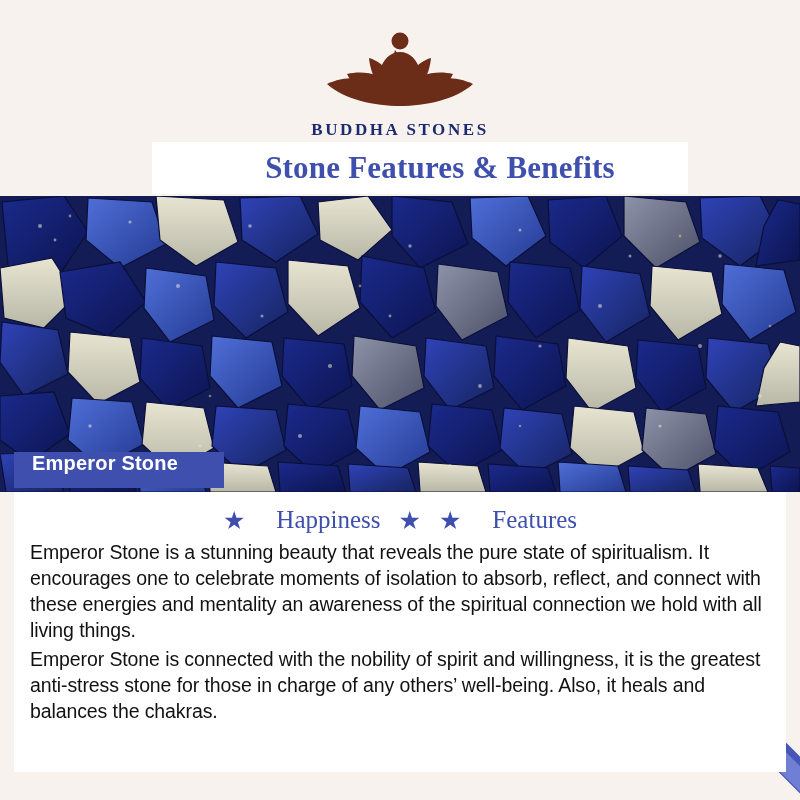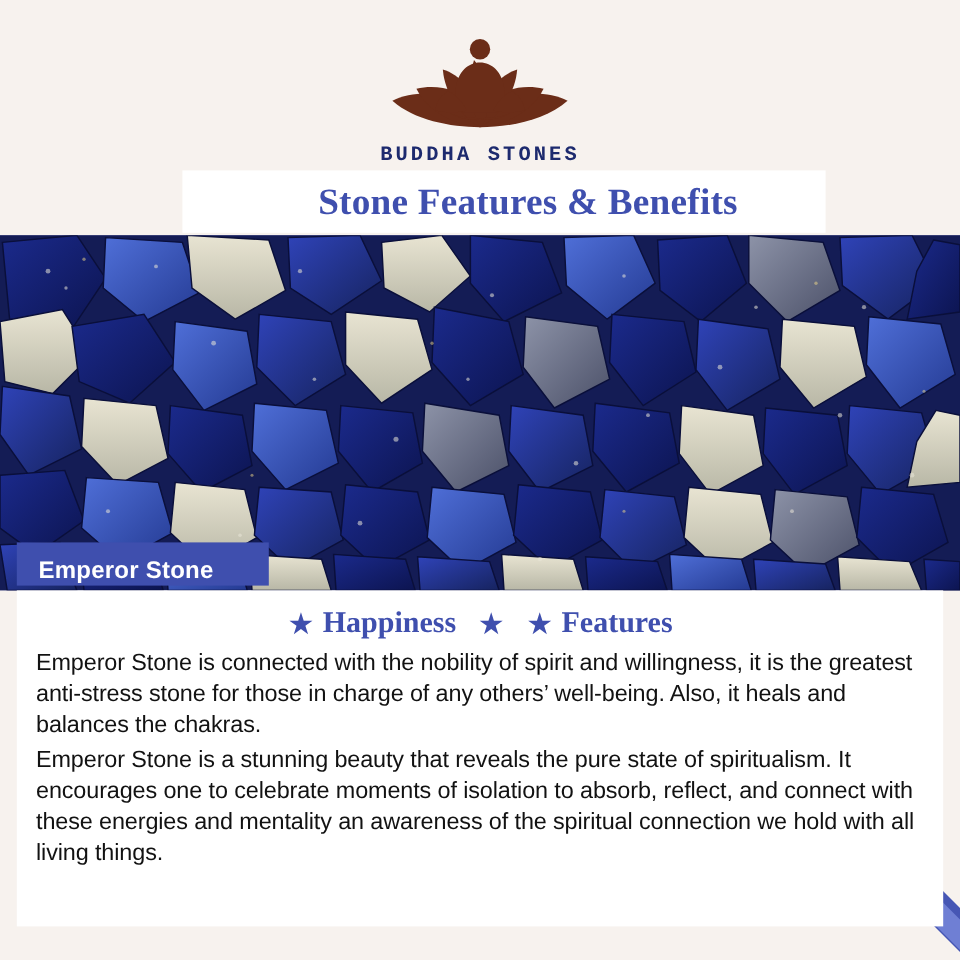--- a/index.html
+++ b/index.html
@@ -87,7 +87,7 @@
     letter-spacing: 2.6px;
     font-weight: bold;
     color: #1d2a6e;
-    font-family: Liberation Mono, monospace;
+    font-family: Liberation Serif, serif;
   }
 
   .title-band {

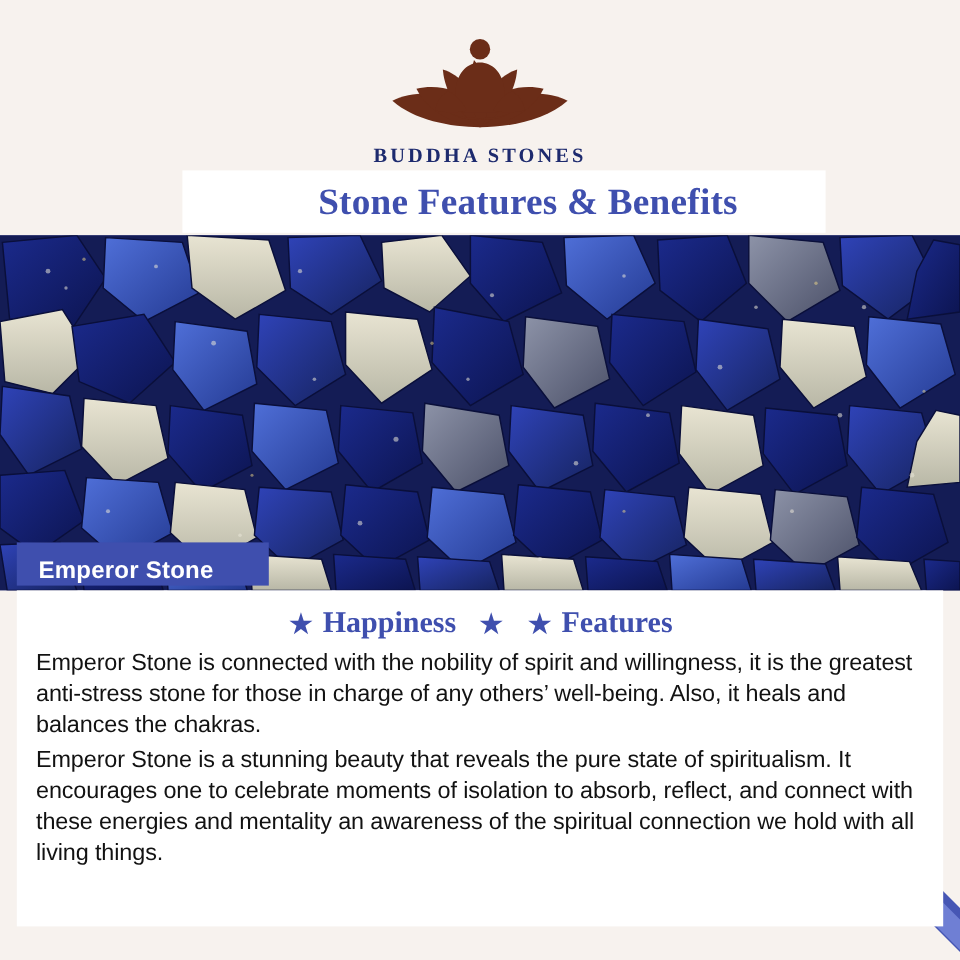--- a/index.html
+++ b/index.html
@@ -130,7 +130,7 @@
     height: 36px;
     background: #3f4fae;
     display: flex;
-    align-items: flex-end;
+    align-items: flex-start;
     padding: 0 16px 0 18px;
     box-sizing: border-box;
   }

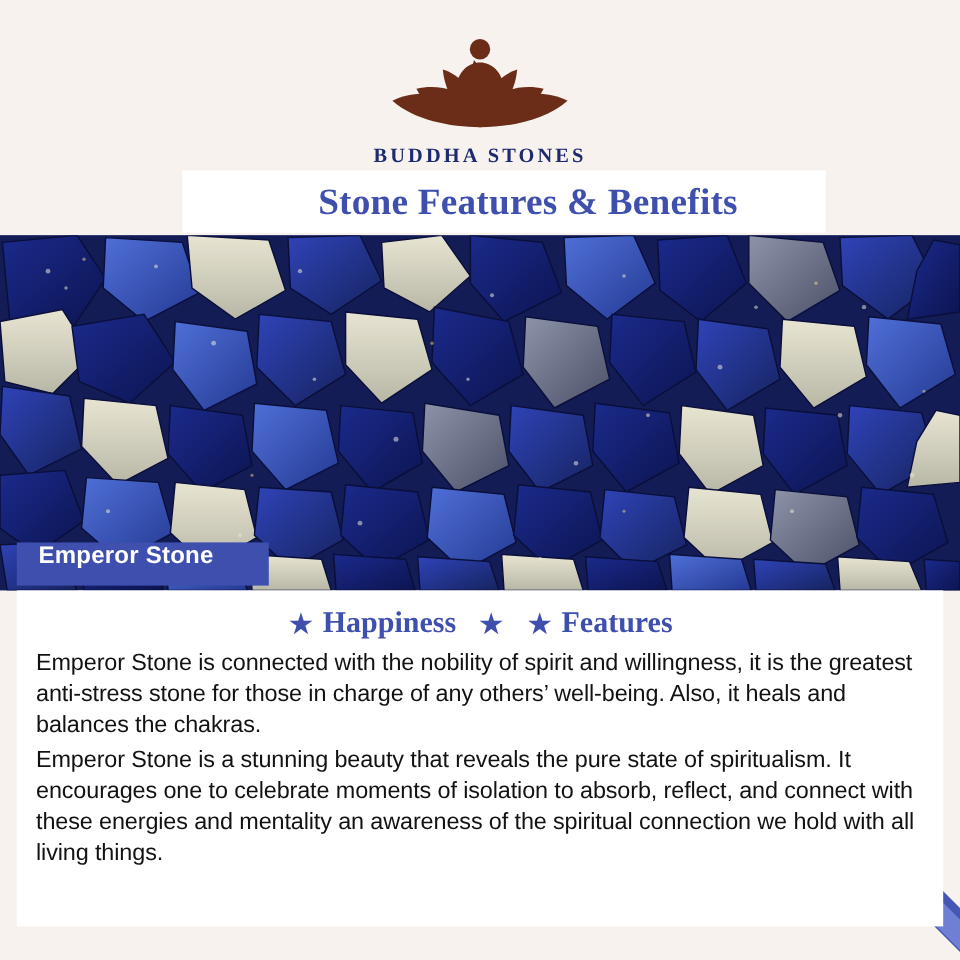--- a/index.html
+++ b/index.html
@@ -173,8 +173,9 @@
   .benefit .b-text {
     color: #3f4fae;
     font-size: 25px;
-    font-weight: bold;
+    font-weight: normal;
     font-family: "Liberation Serif", serif;
+    margin-left: 24px;
   }
 
   .paragraphs {

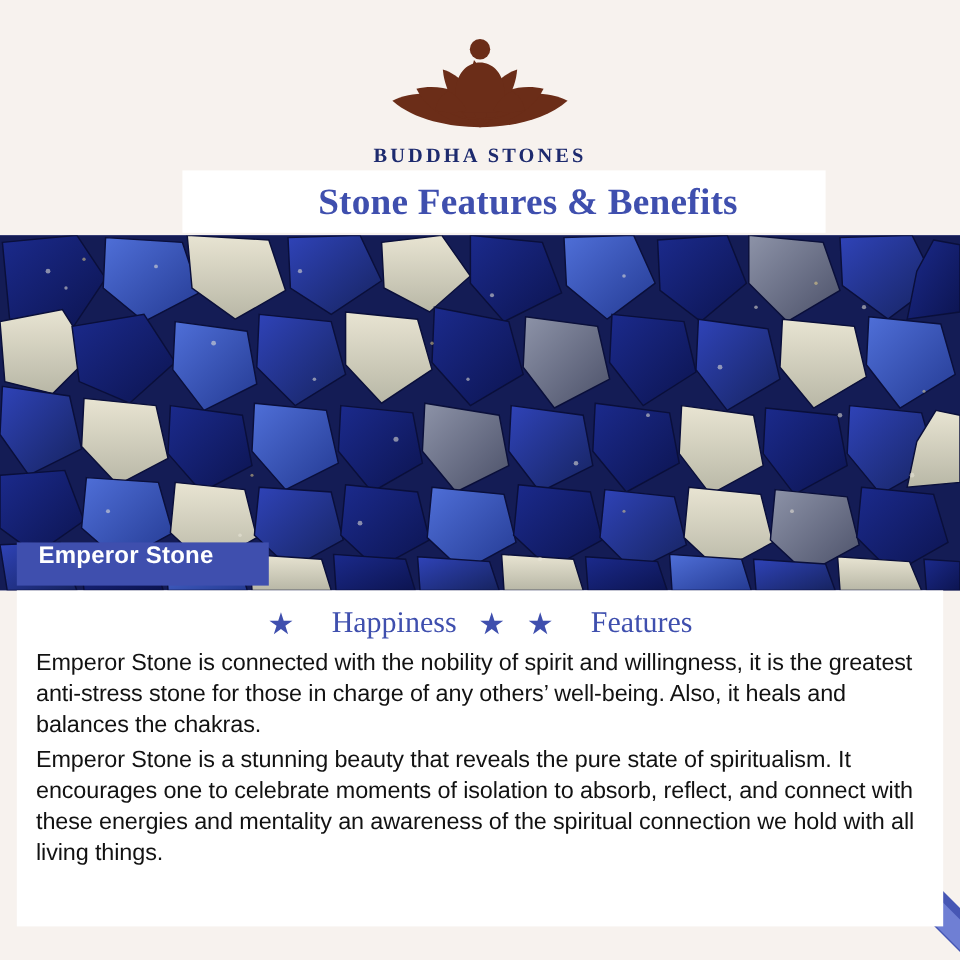--- a/index.html
+++ b/index.html
@@ -381,8 +381,8 @@
     </div>
 
     <div class="paragraphs">
+      <p>Emperor Stone is a stunning beauty that reveals the pure state of spiritualism. It encourages one to celebrate moments of isolation to absorb, reflect, and connect with these energies and mentality an awareness of the spiritual connection we hold with all living things.</p>
       <p>Emperor Stone is connected with the nobility of spirit and willingness, it is the greatest anti-stress stone for those in charge of any others’ well-being. Also, it heals and balances the chakras.</p>
-      <p>Emperor Stone is a stunning beauty that reveals the pure state of spiritualism. It encourages one to celebrate moments of isolation to absorb, reflect, and connect with these energies and mentality an awareness of the spiritual connection we hold with all living things.</p>
     </div>
 
   </div>

